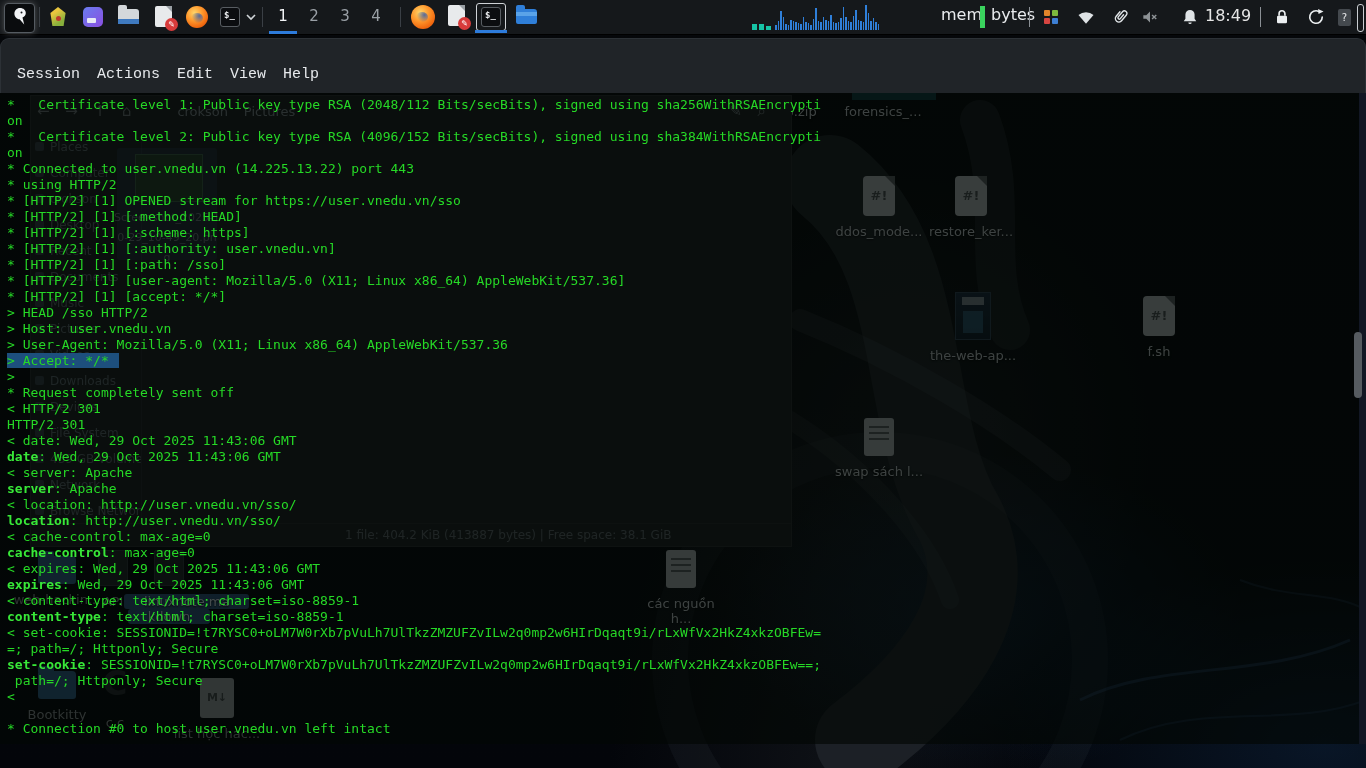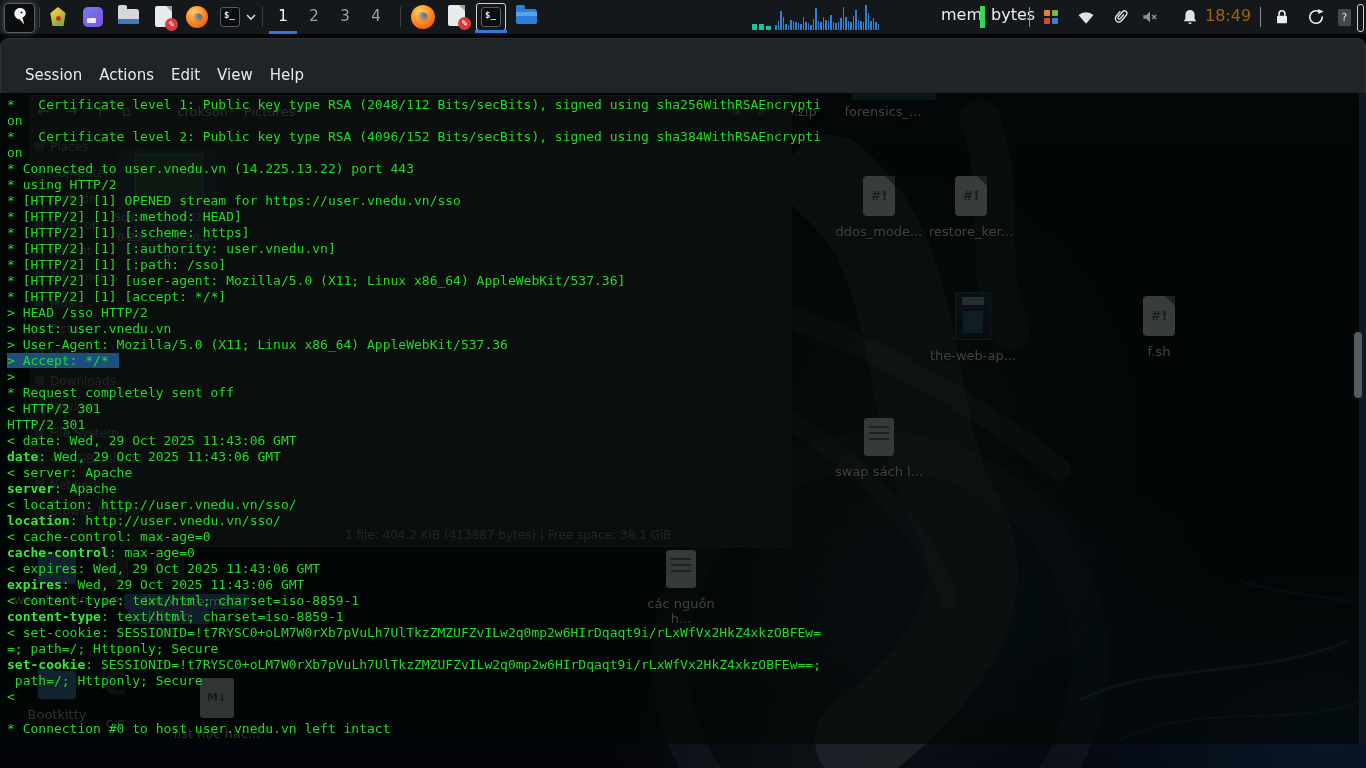--- a/index.html
+++ b/index.html
@@ -117,7 +117,7 @@
   .membar{position:absolute;top:6px;width:5px;height:22px;background:#2f3338;}
   .membar i{position:absolute;left:0;right:0;bottom:0;height:100%;background:#3ad35e;}
   .tray{position:absolute;top:7px;width:20px;height:20px;}
-  .clock{position:absolute;top:6px;color:#a16207;font-size:16px;}
+  .clock{position:absolute;top:6px;color:#e5e5e5;font-size:16px;}
   .qbox{position:absolute;top:9px;width:13px;height:17px;background:#44494e;color:#e8eaec;font-size:10px;
     text-align:center;line-height:17px;border-radius:2px;}
   .edgebar{position:absolute;right:2px;top:4px;width:5px;height:26px;border:1px solid #c9cdd1;border-radius:3px;}

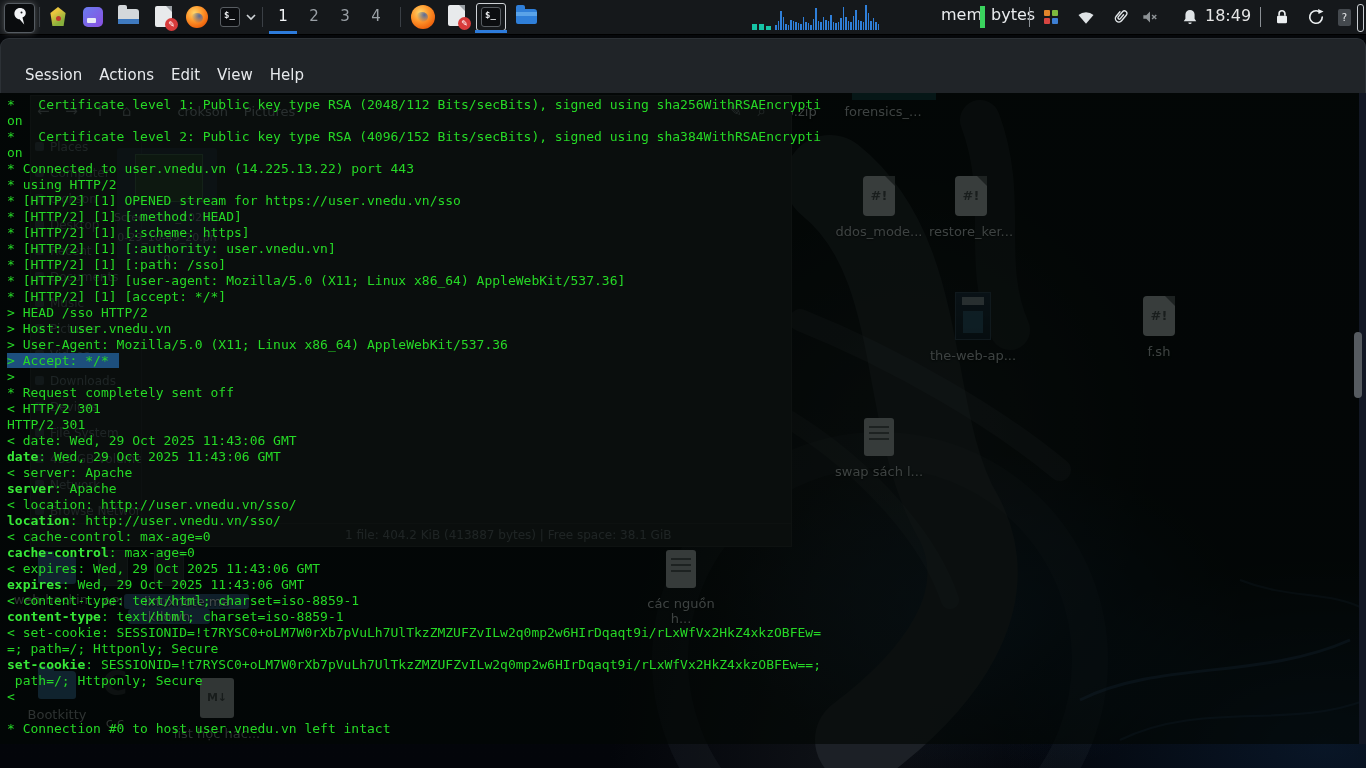--- a/index.html
+++ b/index.html
@@ -73,7 +73,7 @@
   .winbtn.close::after{content:"\2715";position:absolute;left:0;right:0;top:1px;text-align:center;font-size:10px;font-weight:bold;color:#10253c;}
   .menubar{position:absolute;left:0;right:0;bottom:0;height:28px;}
   .menubar span{color:#e6e9ec;font-size:15px;margin-right:17px;}
-  .menubar{padding-left:24px;box-sizing:border-box;}
+  .menubar{padding-left:16px;box-sizing:border-box;font-family:Liberation Mono, monospace;}
   
   .panel{position:absolute;left:0;top:0;width:1366px;height:34px;background:#15181b;z-index:10;
     border-bottom:1px solid #000;}

